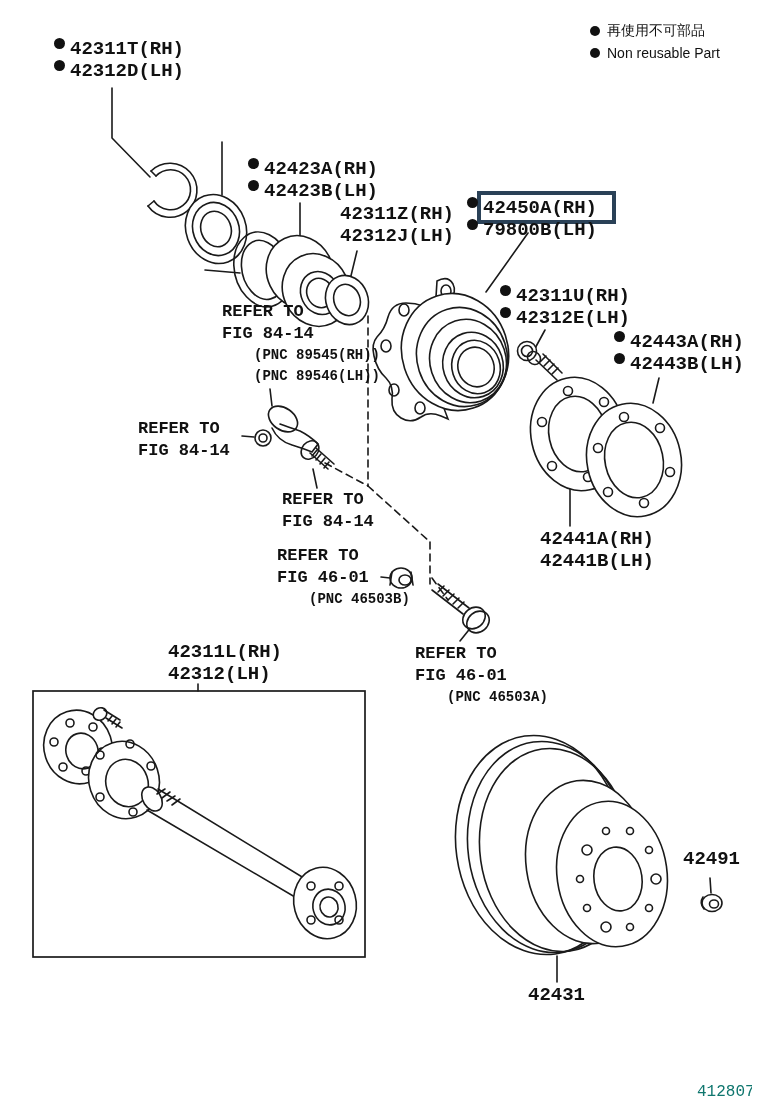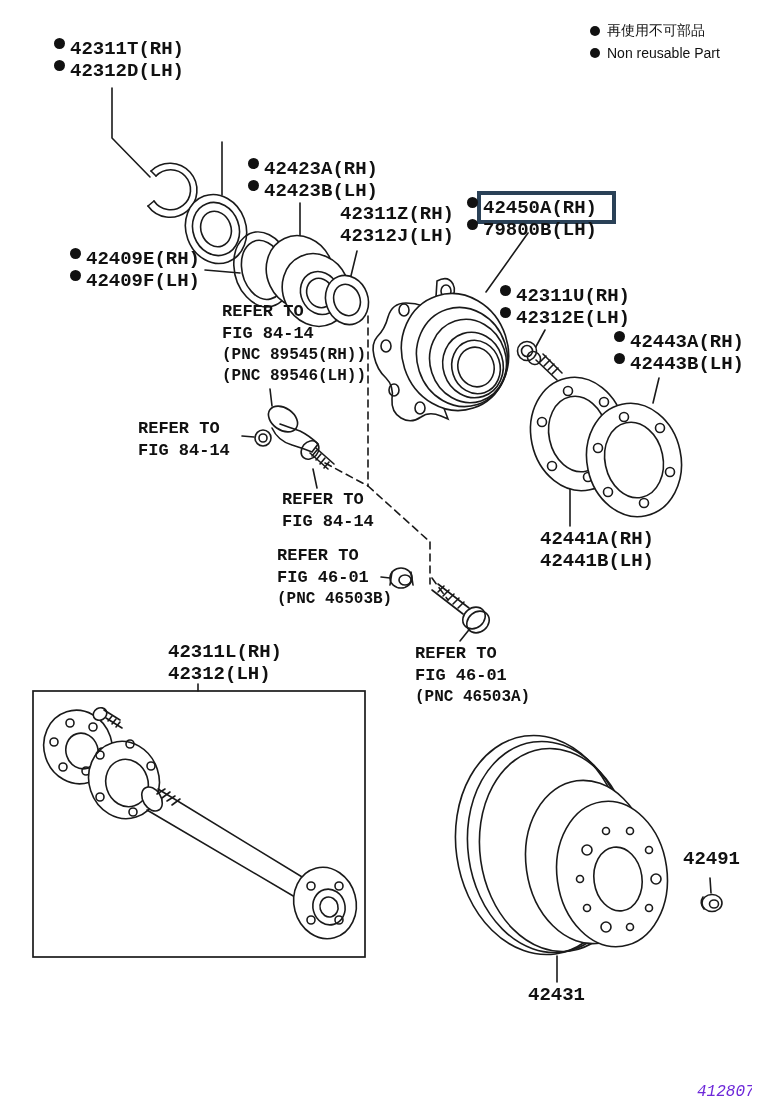--- a/index.html
+++ b/index.html
@@ -269,16 +269,6 @@
       </div>
   </div>
 
-  <div class="part-label" style="left:70px;top:248px">
-    <div class="row">
-        <span class="bullet"></span>
-        <span>42409E(RH)</span>
-      </div>
-    <div class="row">
-        <span class="bullet"></span>
-        <span>42409F(LH)</span>
-      </div>
-  </div>
 
   <div class="part-label" style="left:500px;top:285px">
     <div class="row">

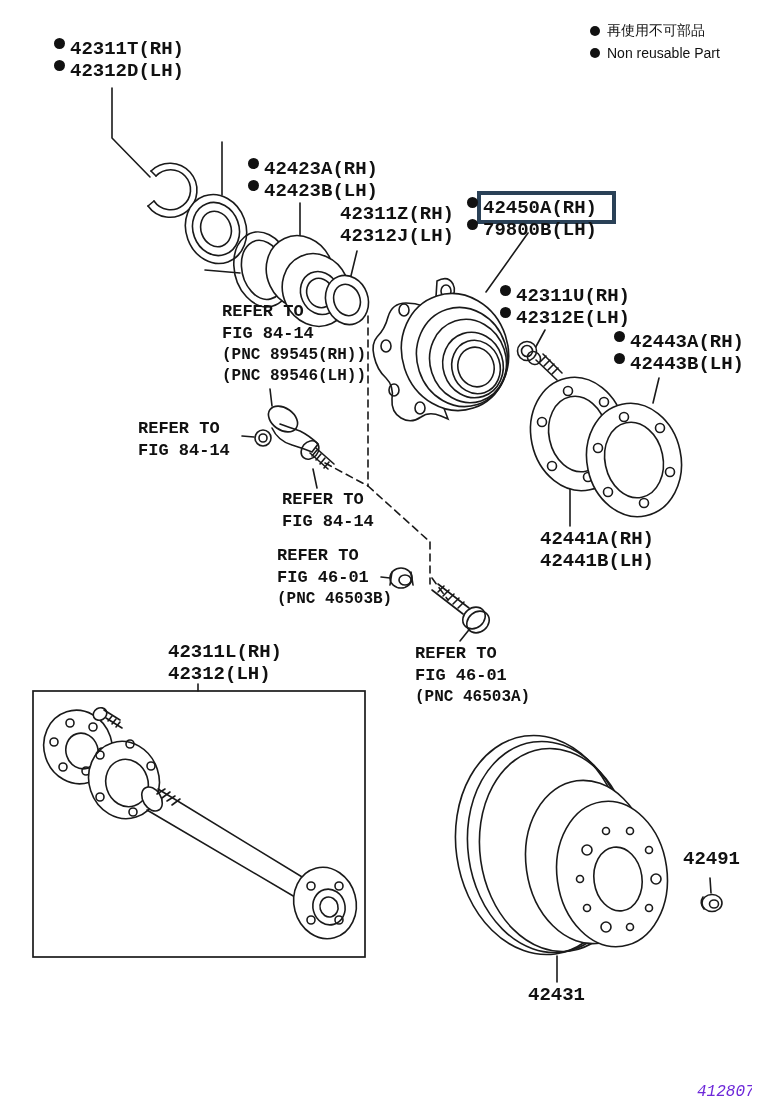--- a/index.html
+++ b/index.html
@@ -11,7 +11,7 @@
   .bullet{width:11px;height:11px;border-radius:50%;background:#111;margin-right:5px;flex:none;}
   .nobullet .row{padding-left:0;}
   .note{position:absolute;z-index:3;font-weight:bold;font-size:17px;line-height:22px;white-space:nowrap;}
-  .note .pnc{font-size:16px;line-height:21px;font-weight:bold;}
+  .note .pnc{font-size:14px;line-height:21px;font-weight:bold;margin-left:32px;}
   .legend{position:absolute;left:590px;top:20px;z-index:3;
           font-family:"Liberation Sans","DejaVu Sans",sans-serif;font-size:14px;color:#111;}
   .legend .lrow{display:flex;align-items:center;height:22px;}

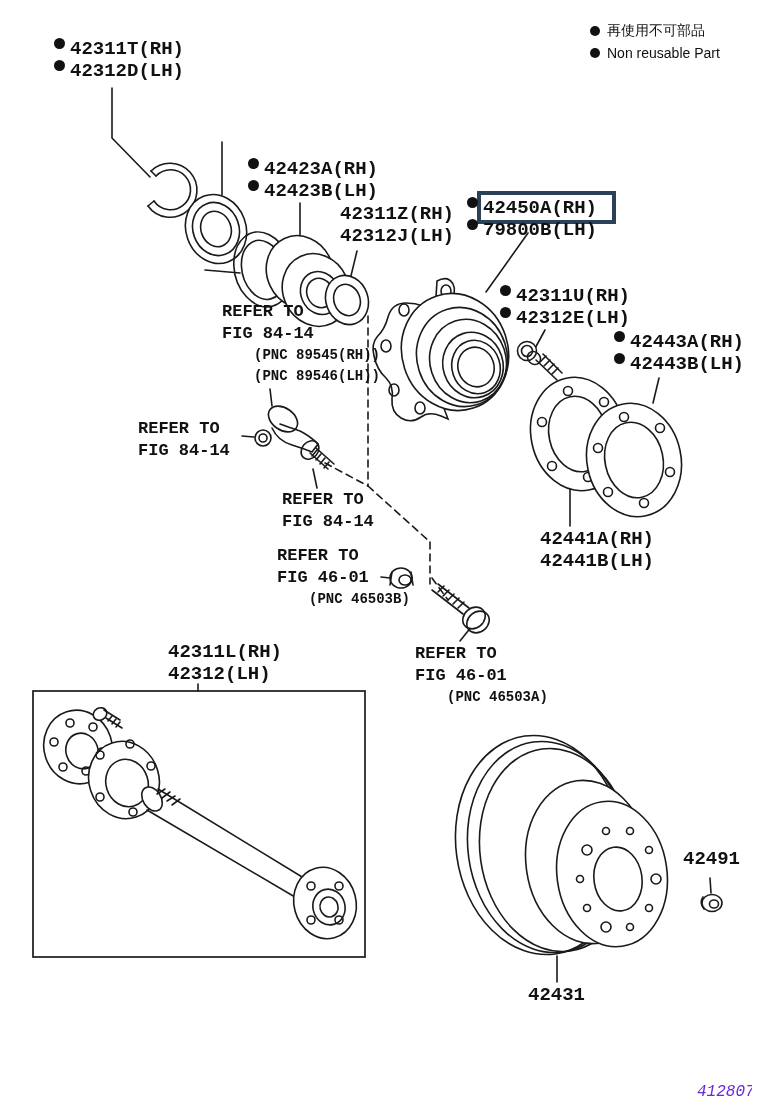--- a/index.html
+++ b/index.html
@@ -18,7 +18,7 @@
   .legend .bullet{width:10px;height:10px;margin-right:7px;}
   .highlight-box{position:absolute;left:477px;top:191px;width:131px;height:25px;
                  border:4px solid var(--hl,#2a4157);z-index:2;}
-  .footer{position:absolute;left:697px;top:1083px;z-index:3;font-size:16px;color:#6d28d9;letter-spacing:0px;font-style:italic;}
+  .footer{position:absolute;left:697px;top:1083px;z-index:3;font-size:16px;color:#0f766e;letter-spacing:0px;}
   .footer-cut{position:absolute;left:755px;top:1087px;width:3px;height:13px;background:#222;z-index:3;}
 </style>
 </head>

